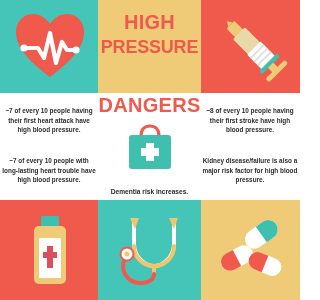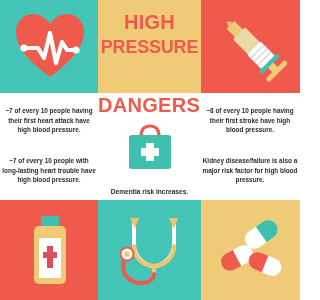--- a/index.html
+++ b/index.html
@@ -77,6 +77,7 @@
     left: 98px;
     top: 1px;
     width: 103px;
+    text-align: center;
     color: #ef5a4c;
     font-weight: bold;
     font-size: 20px;

